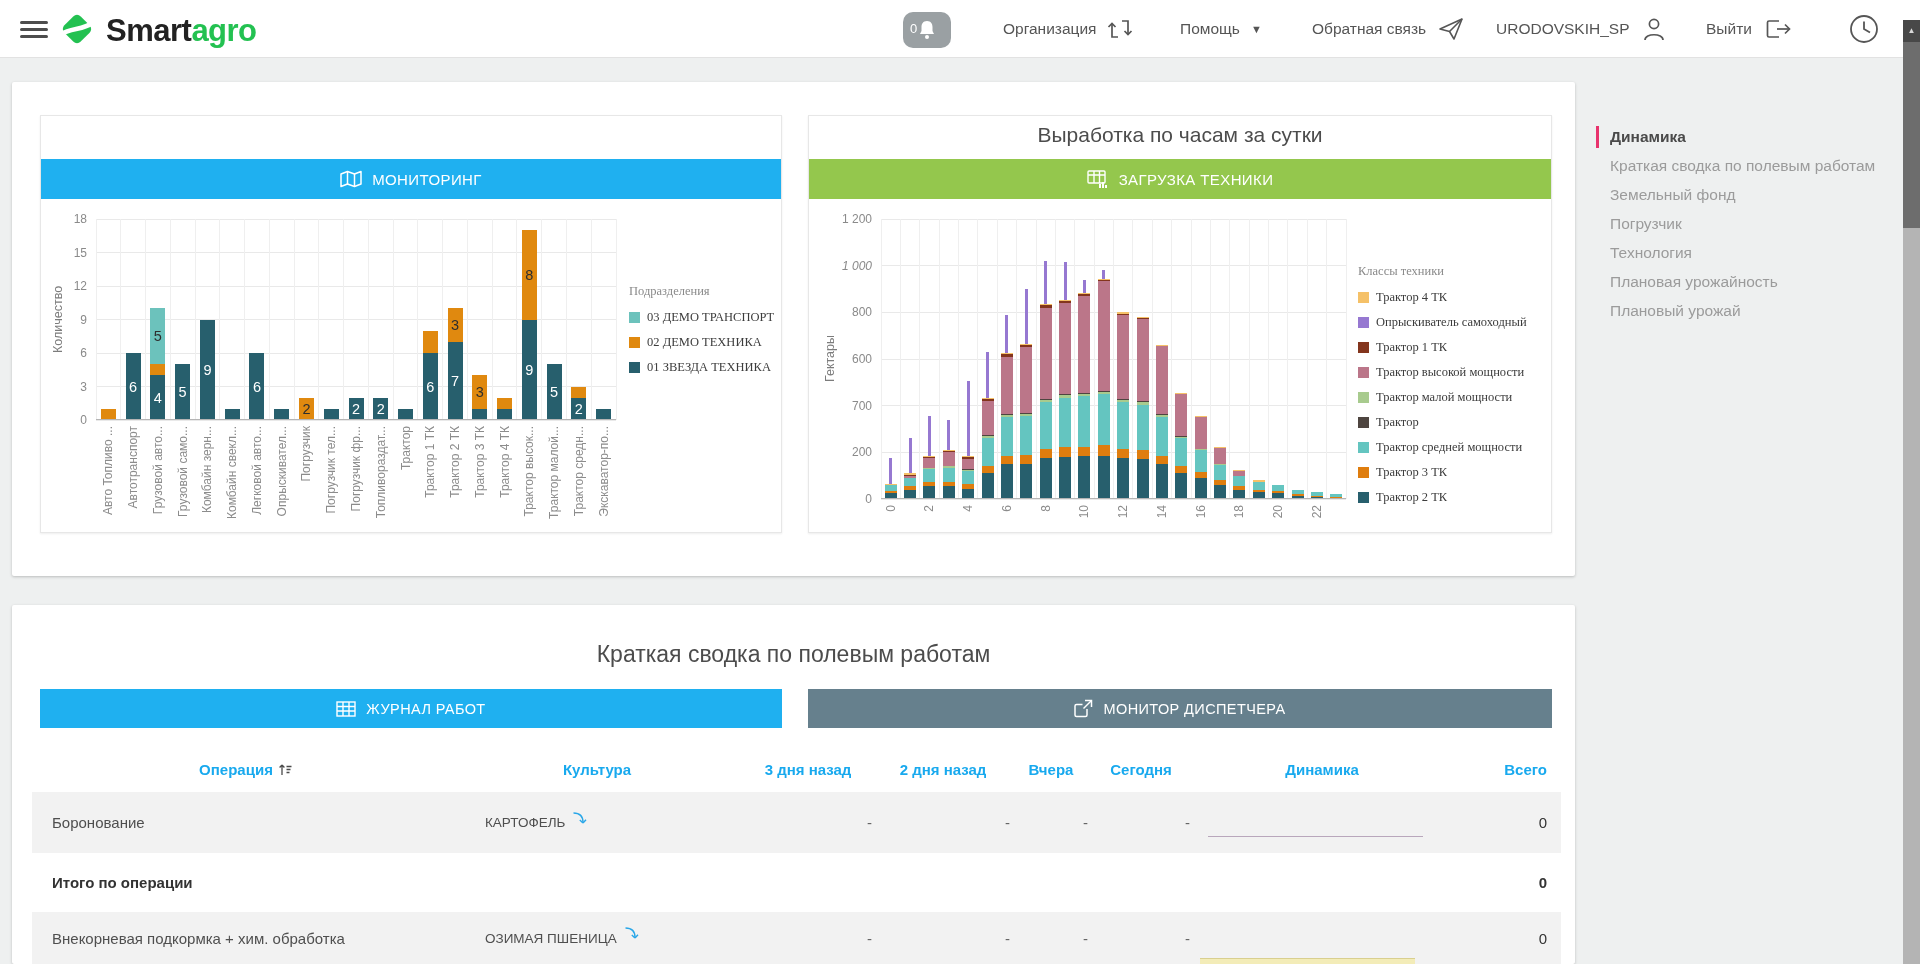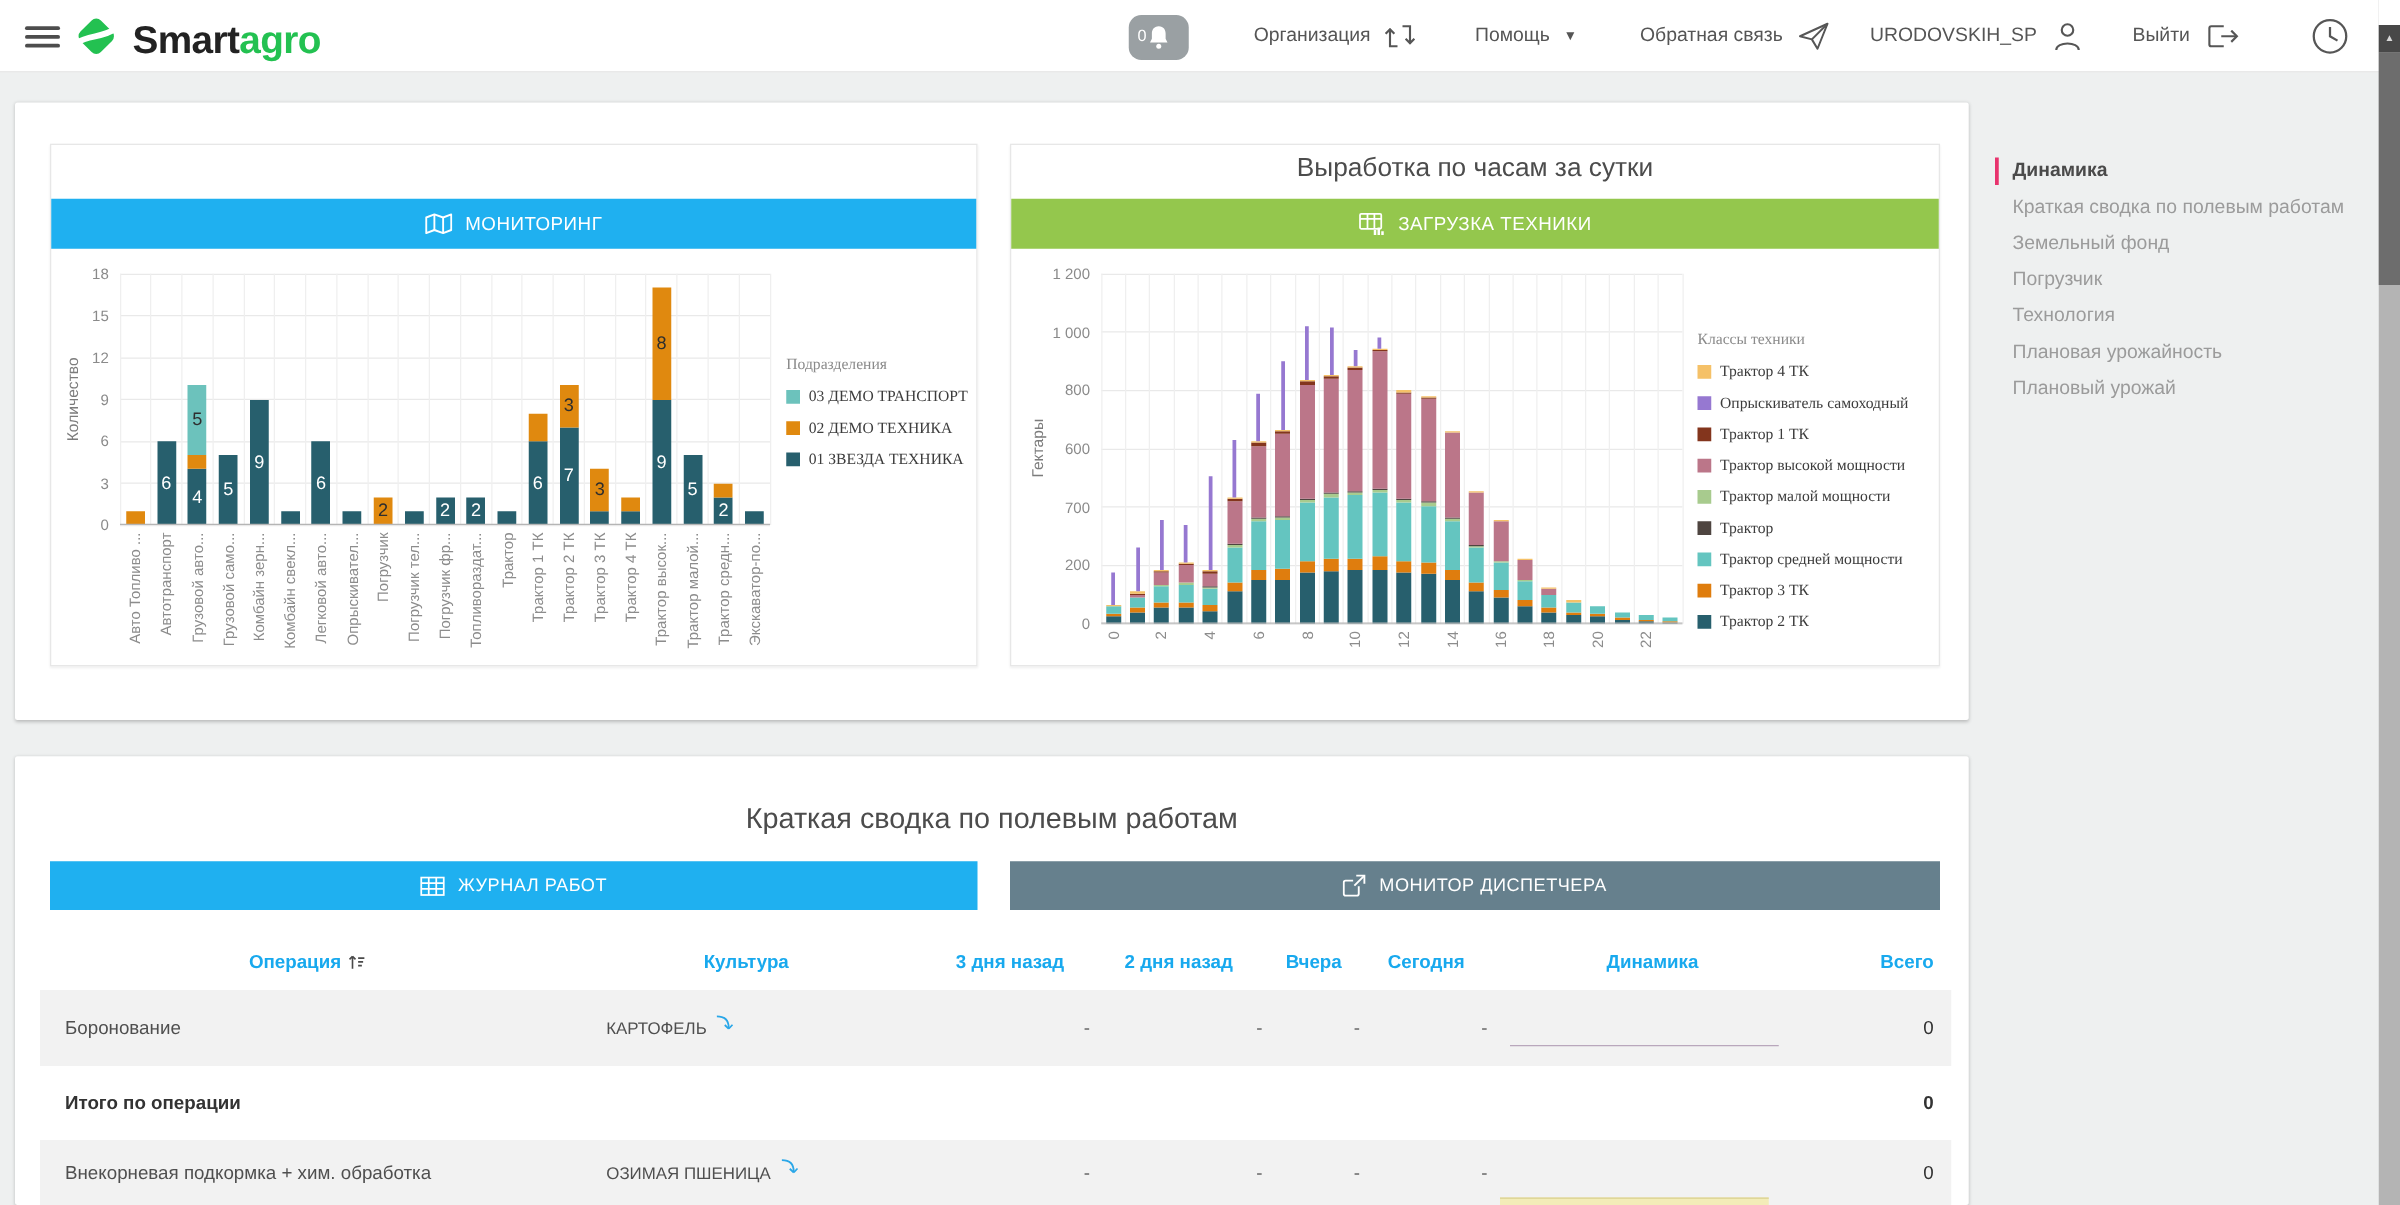--- a/index.html
+++ b/index.html
@@ -333,7 +333,7 @@
         <div class="grid-h" style="top: 92.8333px;"></div>
         <div class="ytick" style="top: 85.3333px;">800</div>
         <div class="grid-h" style="top: 46.1667px;"></div>
-        <div class="ytick" style="top: 38.6667px;">1 000</div>
+        <div class="ytick" style="top: 38.6667px; font-style: italic;">1 000</div>
         <div class="grid-h" style="top: -0.5px;"></div>
         <div class="ytick" style="top: -8px;">1 200</div>
         <div class="grid-v" style="left: -0.5px;"></div>

